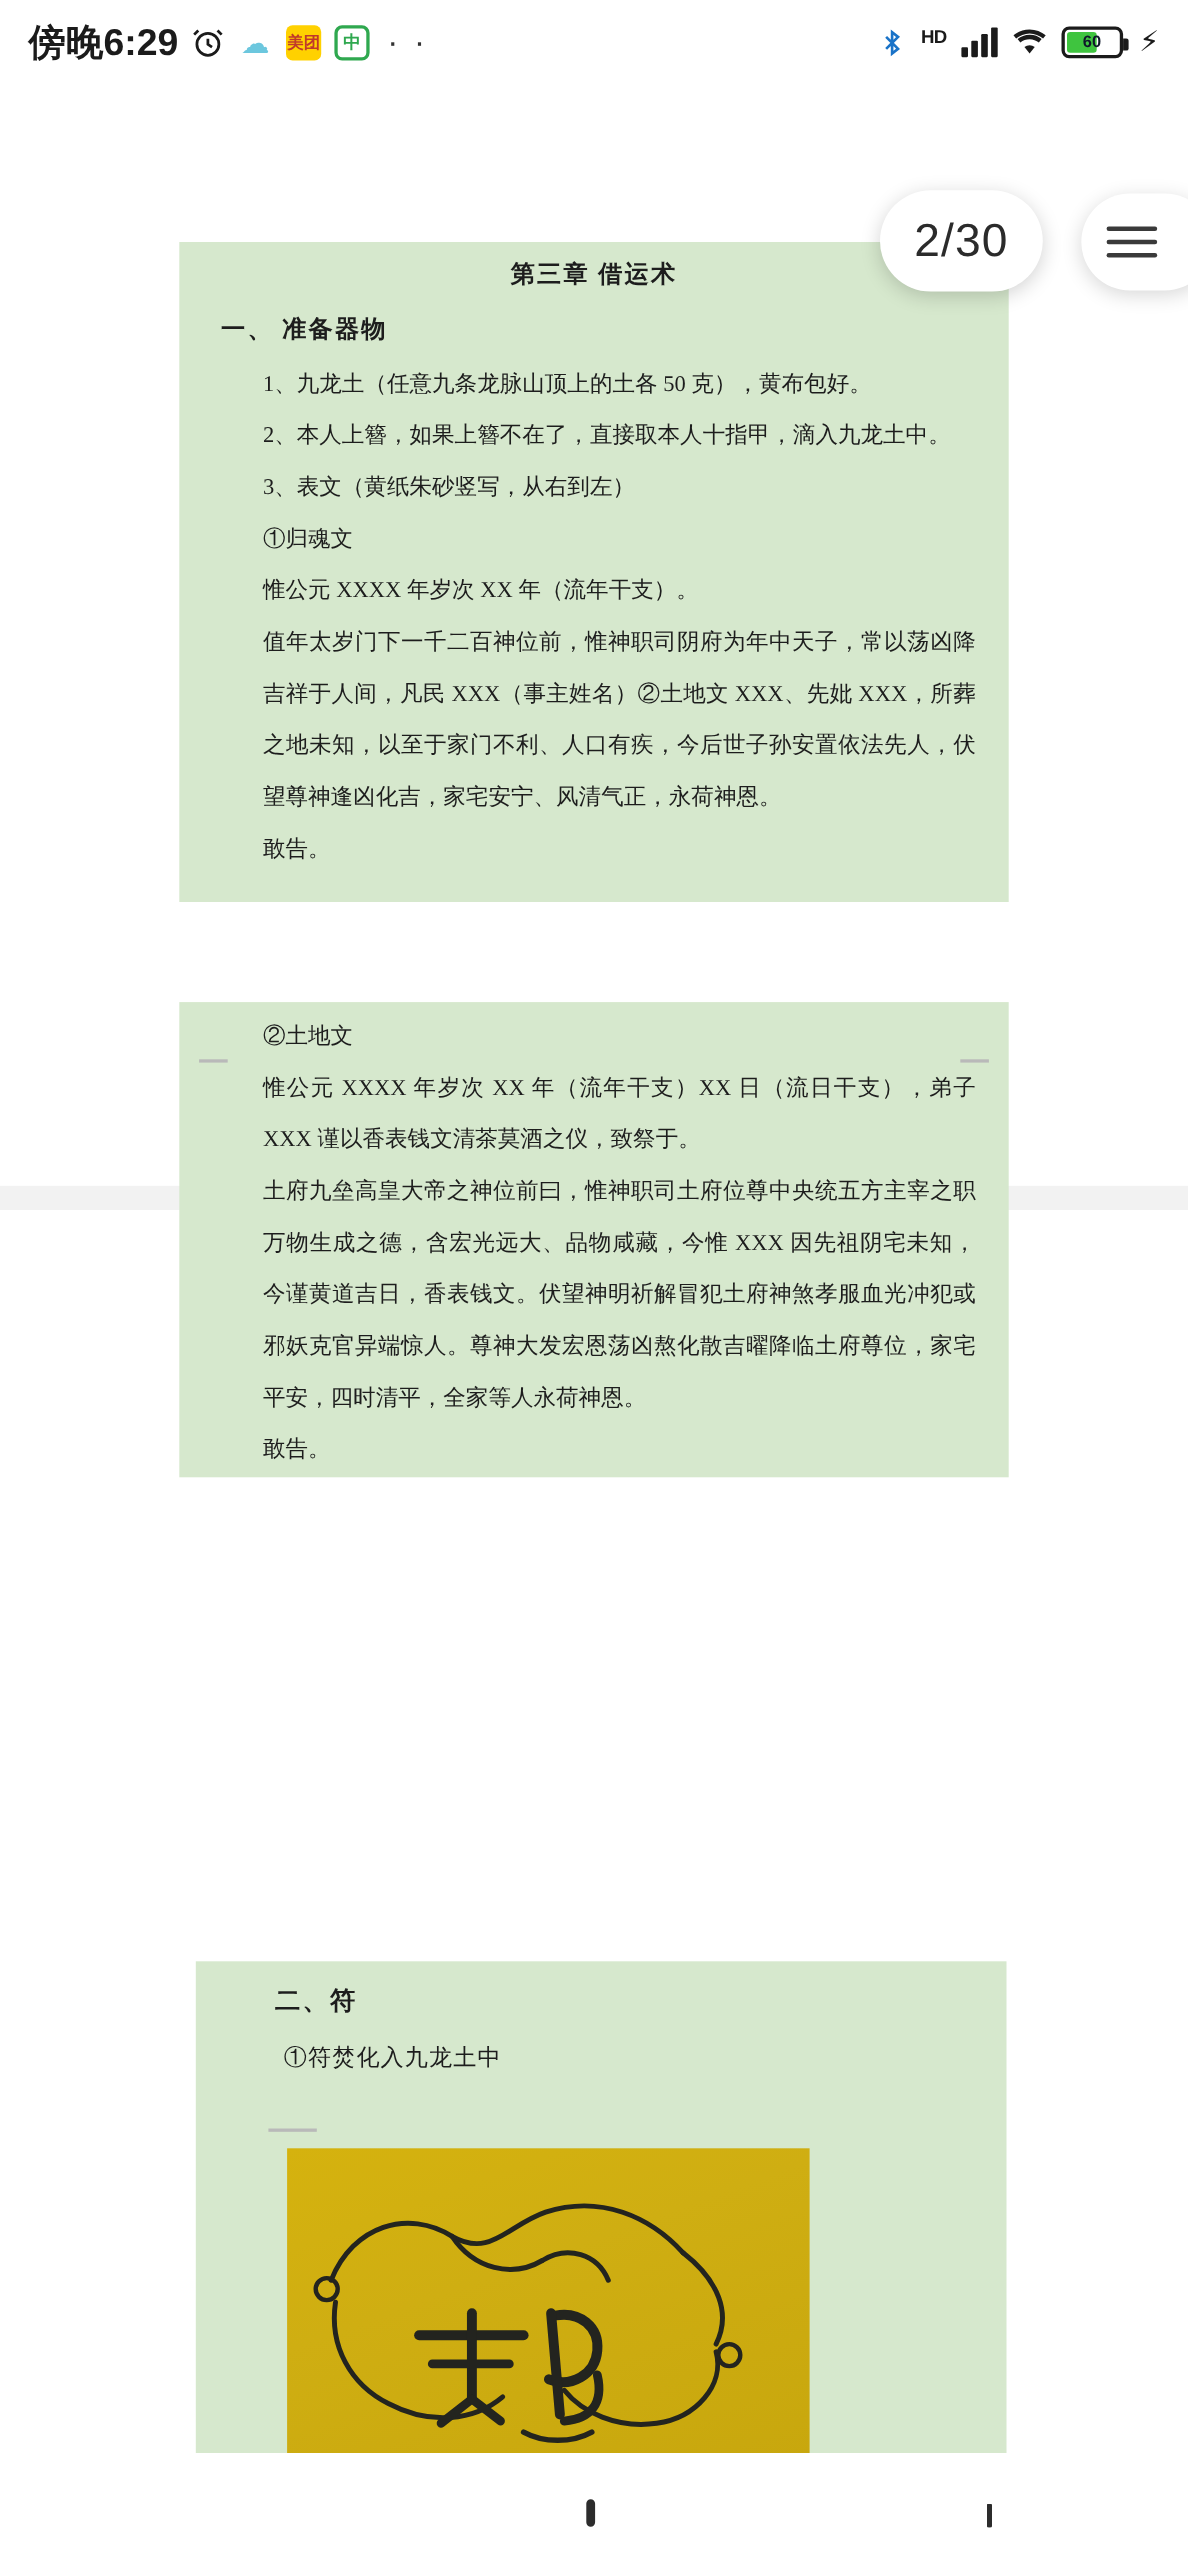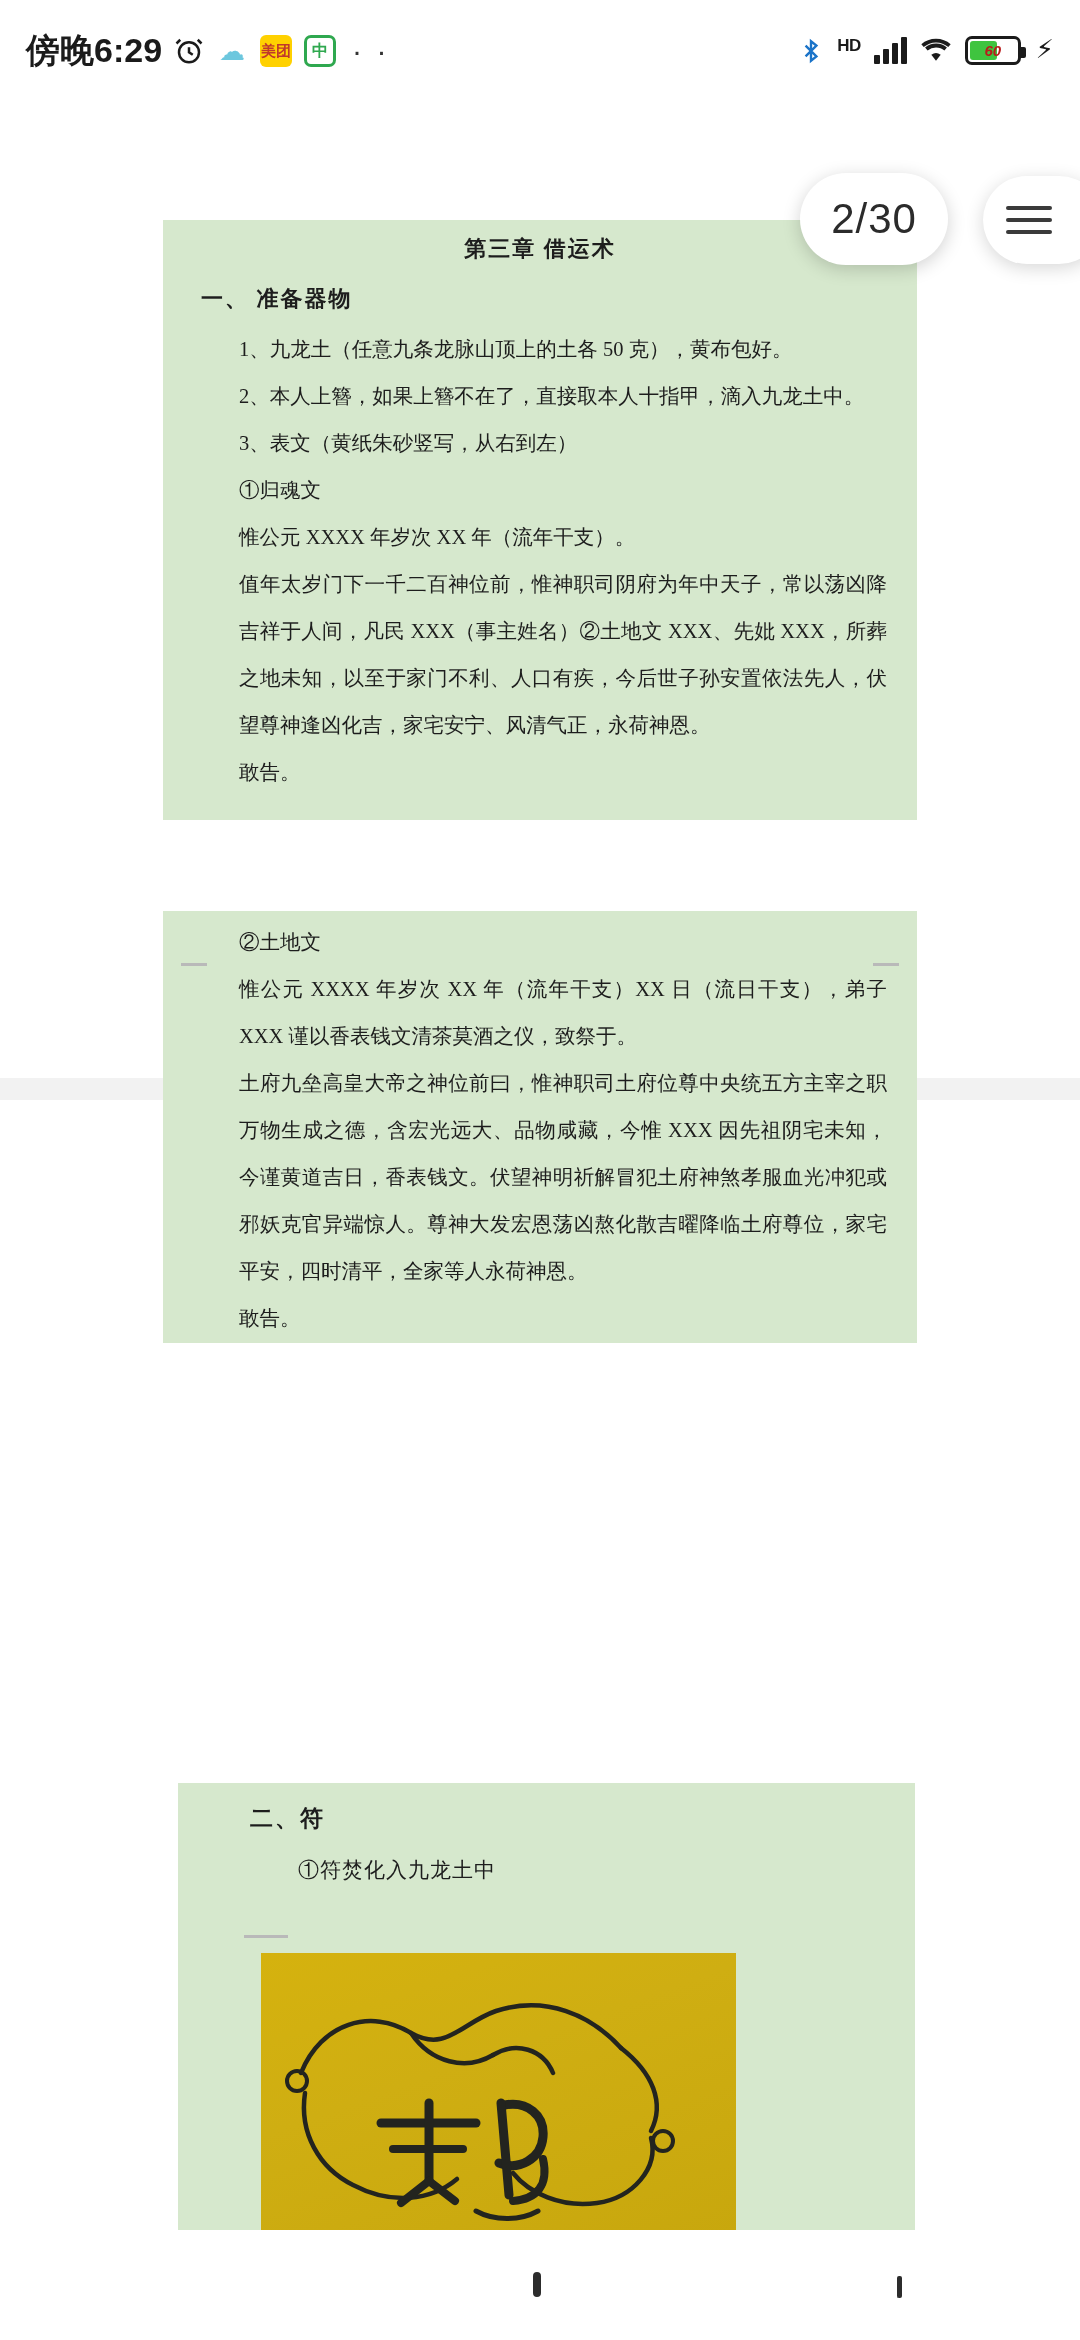--- a/index.html
+++ b/index.html
@@ -27,7 +27,6 @@
     display: flex;
     align-items: center;
     padding: 0 26px;
-    margin-top: 12px;
   }
   .sb-left {
     display: flex;

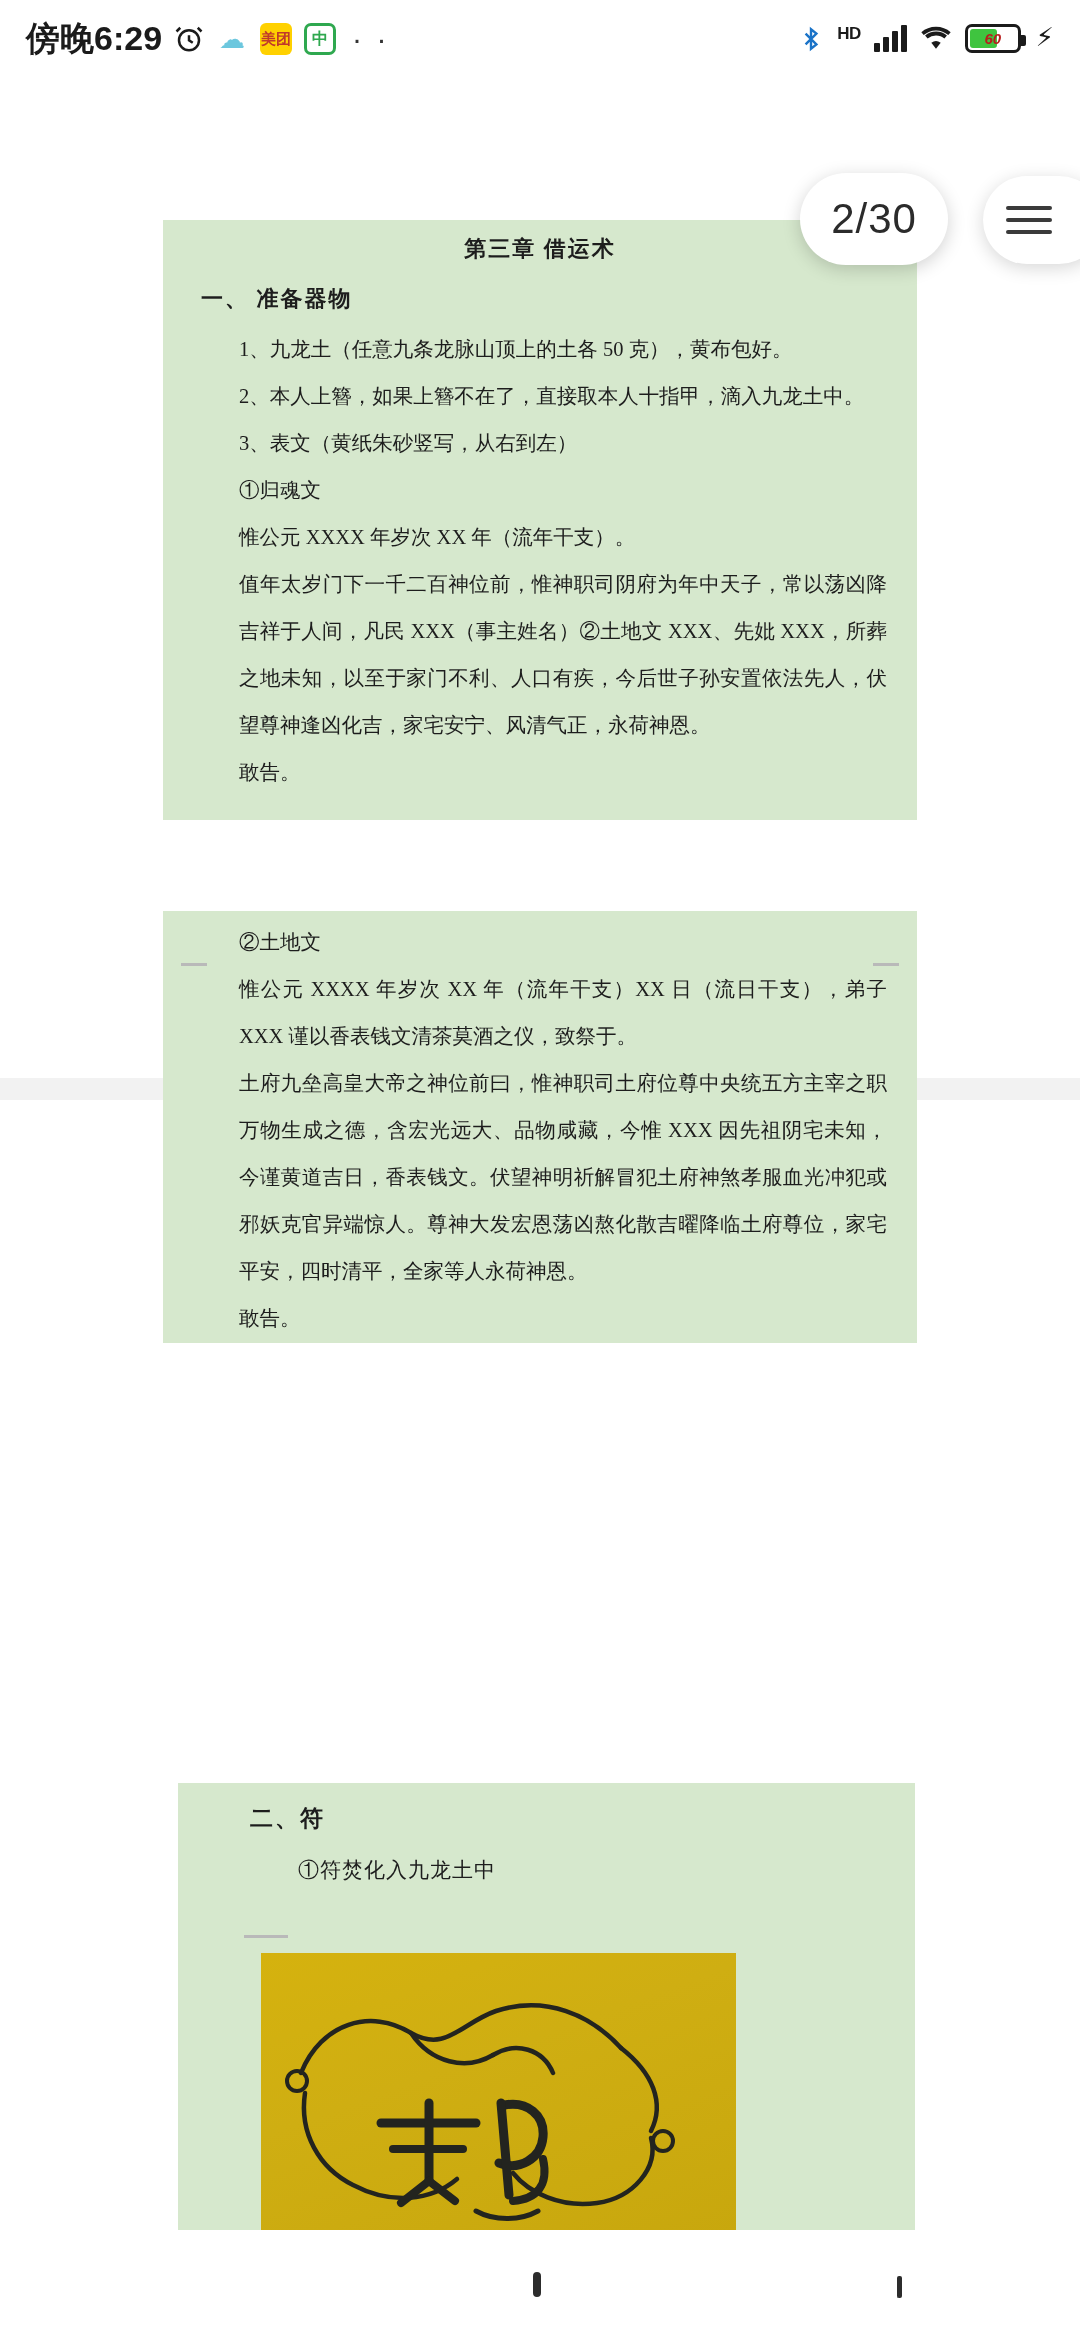--- a/index.html
+++ b/index.html
@@ -95,8 +95,8 @@
     display: flex; align-items: center; justify-content: center;
   }
   .battery .pct {
-    font-size: 15px; font-weight: 700; color: #b91c1c;
-    position: absolute; left: 0; right: 0; text-align: center; font-style: italic;
+    font-size: 15px; font-weight: 700; color: #0f172a;
+    position: absolute; left: 0; right: 0; text-align: center;
   }
   .bolt { font-size: 26px; color: #1b1b1b; line-height: 1; margin-left: 2px; }
 

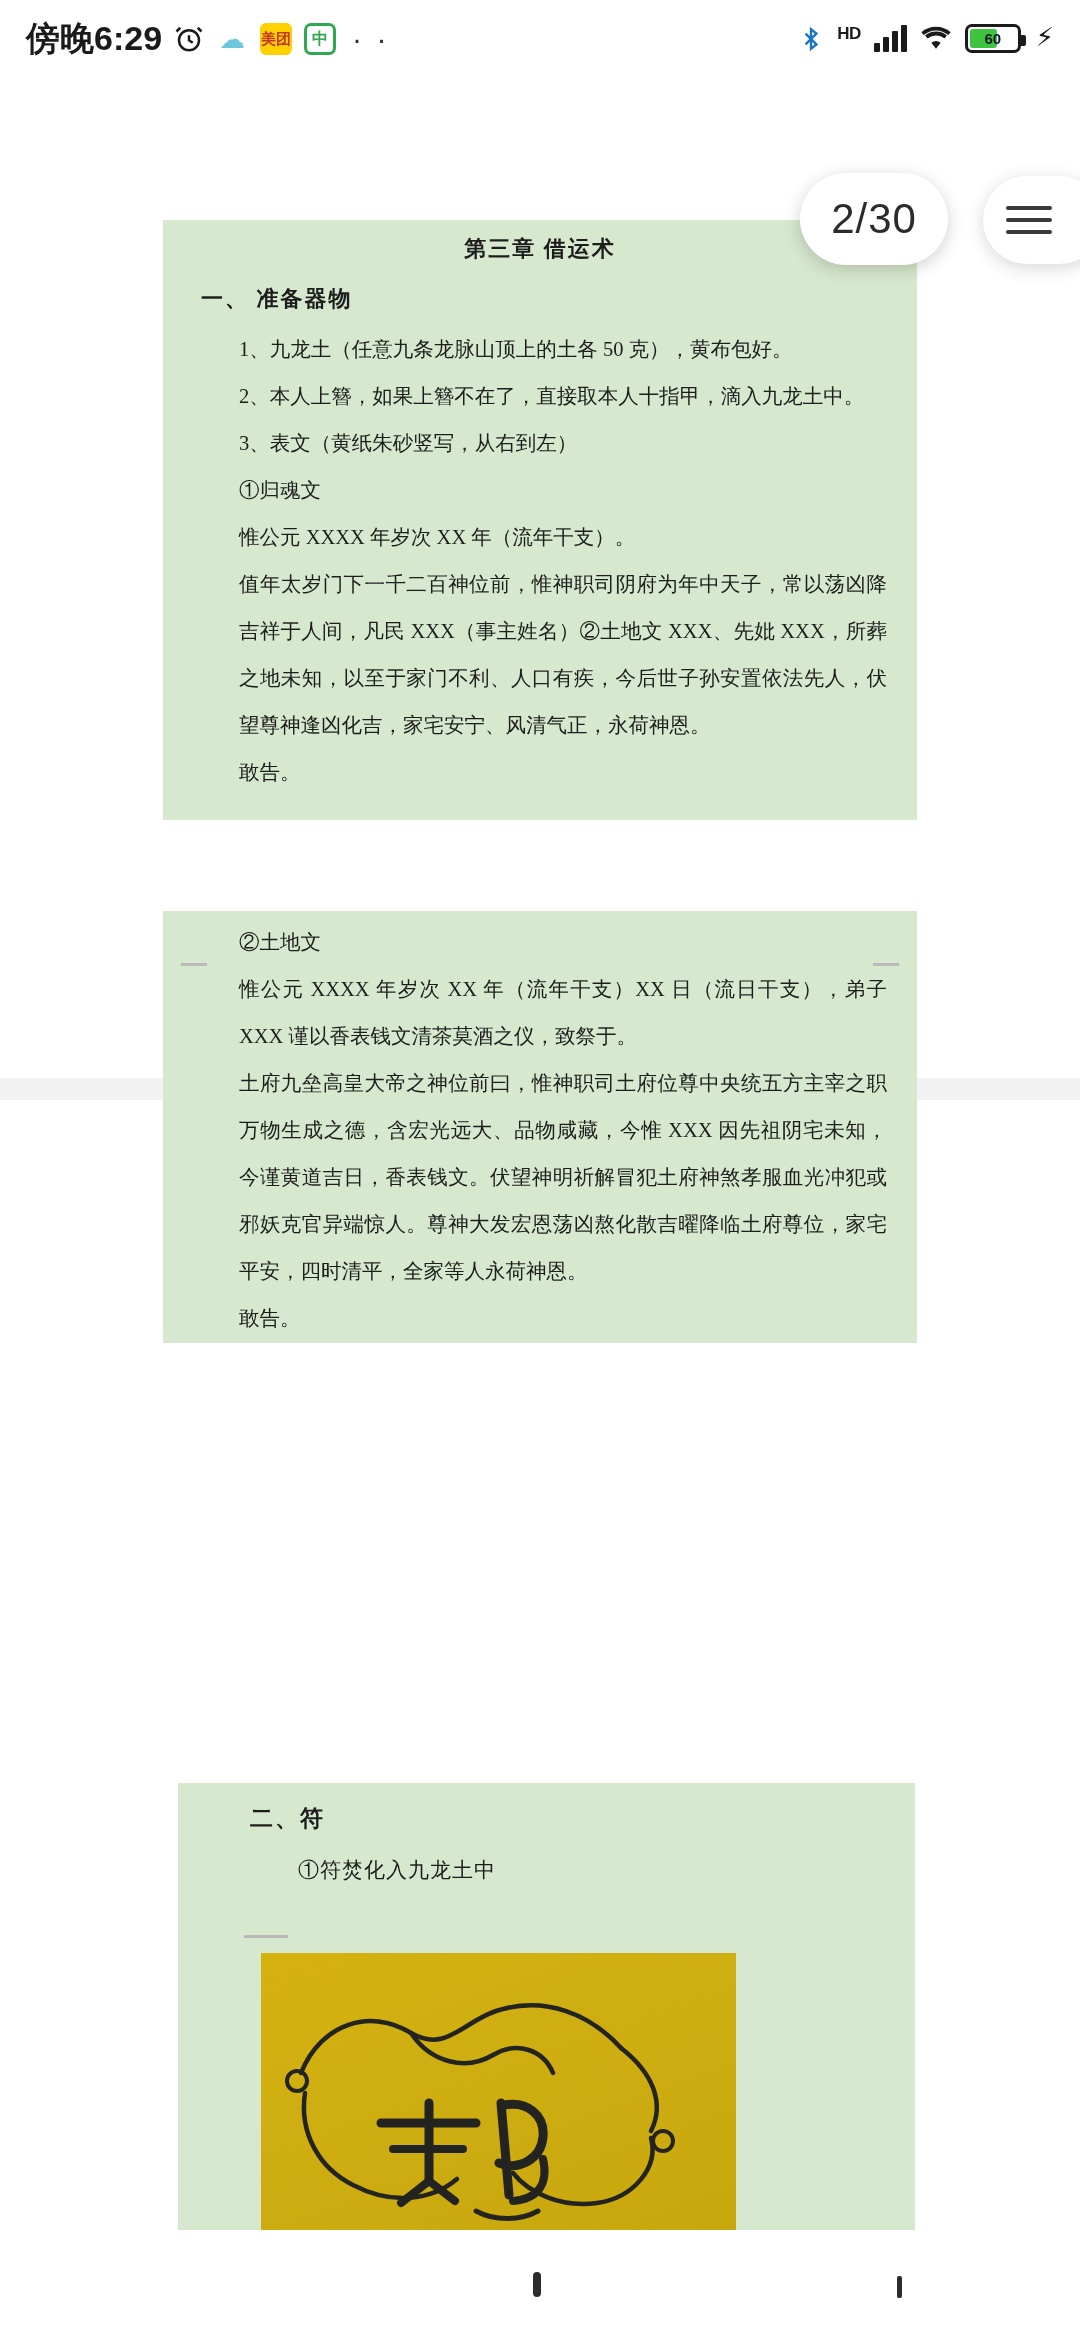--- a/index.html
+++ b/index.html
@@ -190,7 +190,7 @@
   }
   #img3 .sub {
     font-size: 21px;
-    padding-left: 120px;
+    padding-left: 80px;
     margin-top: 22px;
     letter-spacing: 1px;
   }

